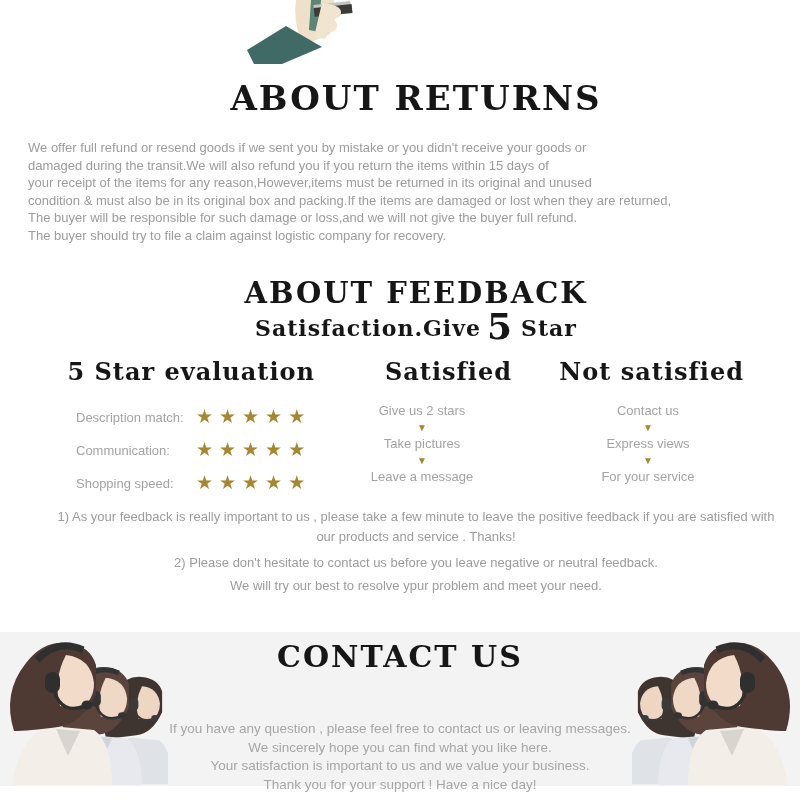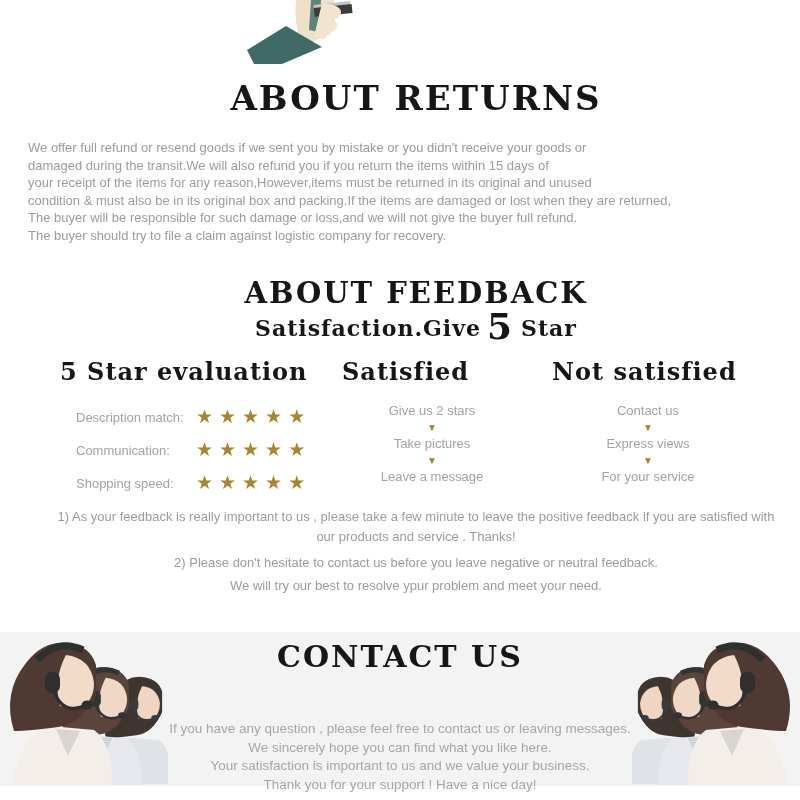--- a/index.html
+++ b/index.html
@@ -30,7 +30,7 @@
   .col-eval { left:60px;  width:255px; }
   .col-sat  { left:342px; width:180px; }
   .col-not  { left:552px; width:192px; }
-  .col-header { font-size:24px; text-align:left; letter-spacing:1px; line-height:30px; }
+  .col-header { font-size:24px; text-align:right; letter-spacing:1px; line-height:30px; }
 
   .eval-rows { margin-top:14px; }
   .eval-row { display:flex; align-items:center; height:33px; padding-left:16px; }

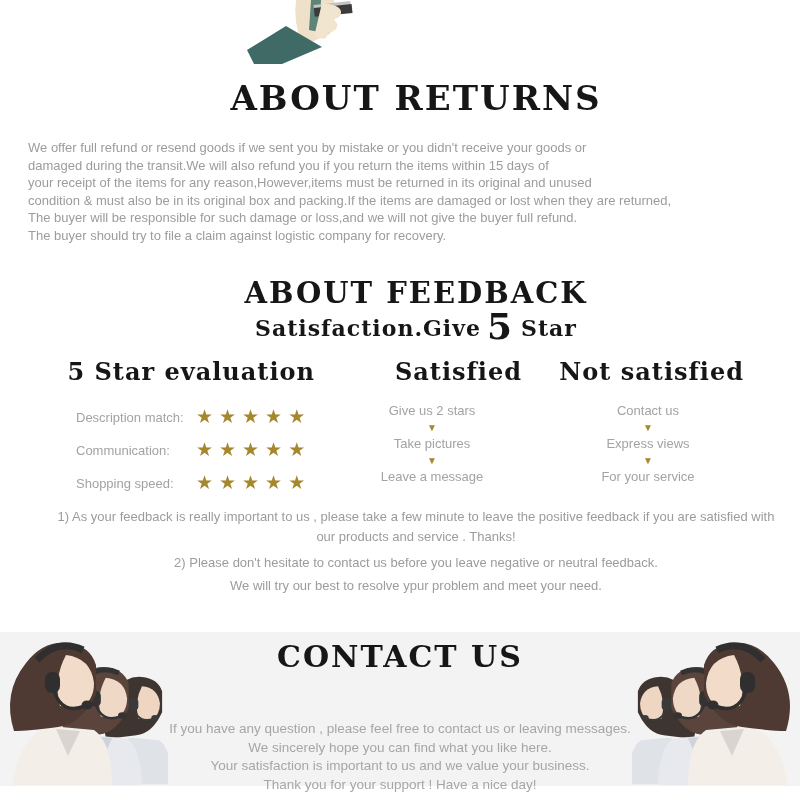--- a/index.html
+++ b/index.html
@@ -28,7 +28,7 @@
   
   .col { position:absolute; top:357px; }
   .col-eval { left:60px;  width:255px; }
-  .col-sat  { left:342px; width:180px; }
+  .col-sat  { left:332px; width:180px; }
   .col-not  { left:552px; width:192px; }
   .col-header { font-size:24px; text-align:right; letter-spacing:1px; line-height:30px; }
 

